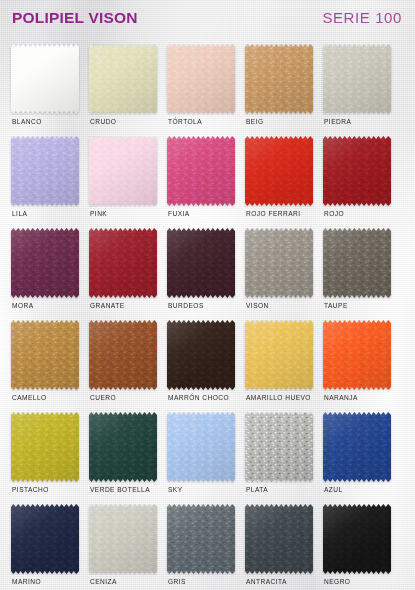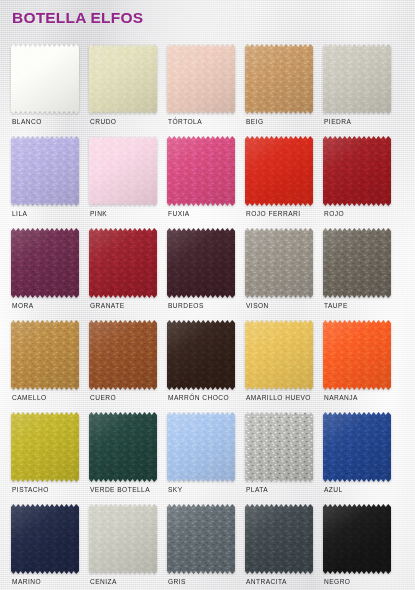--- a/index.html
+++ b/index.html
@@ -230,7 +230,7 @@
 <div id="page">
 
   <div id="header">
-    <div id="brand-title">BOTELLA ELFOS</div>
+    <div id="brand-title">POLIPIEL VISON</div>
   </div>
 
   <div id="grid">

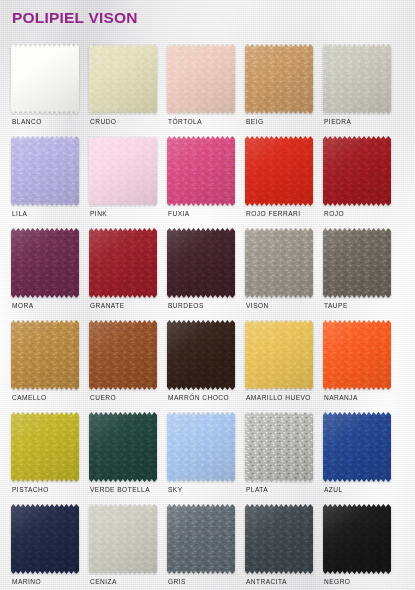--- a/index.html
+++ b/index.html
@@ -231,6 +231,7 @@
 
   <div id="header">
     <div id="brand-title">POLIPIEL VISON</div>
+    <div id="series-label">SERIE 100</div>
   </div>
 
   <div id="grid">

